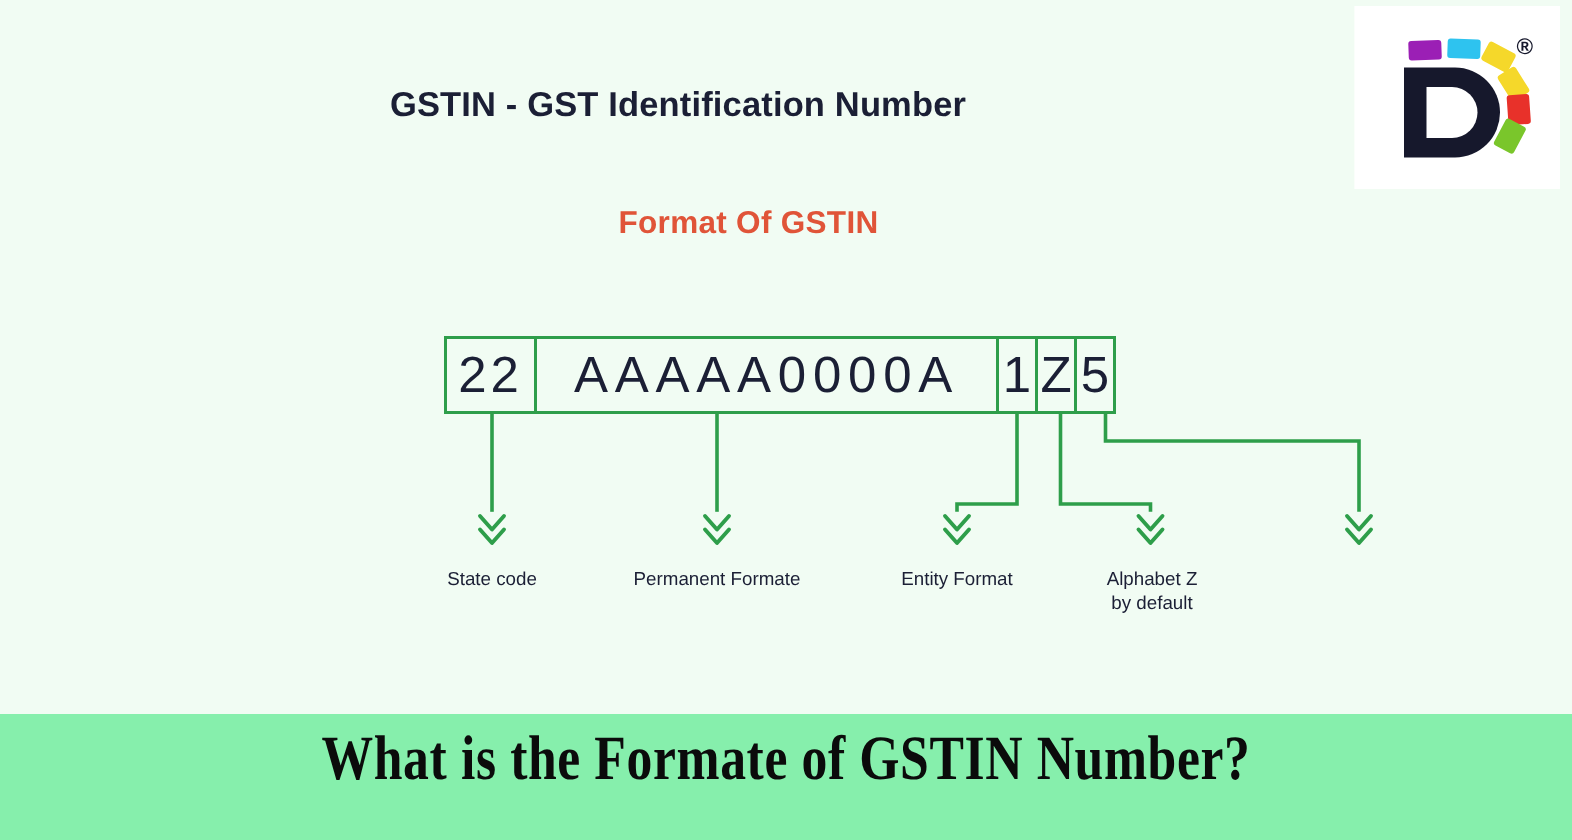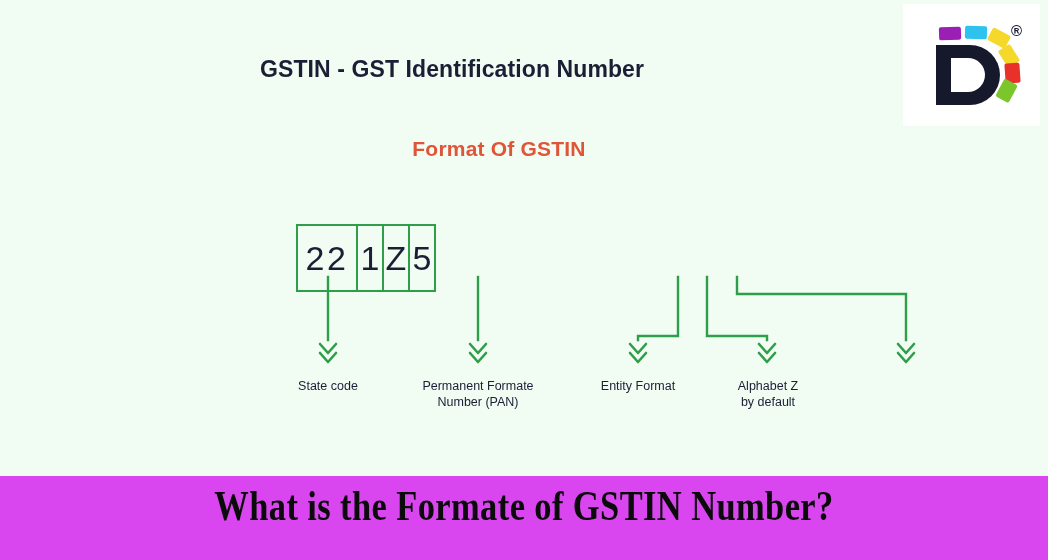--- a/index.html
+++ b/index.html
@@ -67,7 +67,7 @@
   #gstin-row {
     position: absolute;
     left: 296px; top: 224px;
-    height: 68px;
+    height: 52px;
     display: flex;
     align-items: stretch;
   }

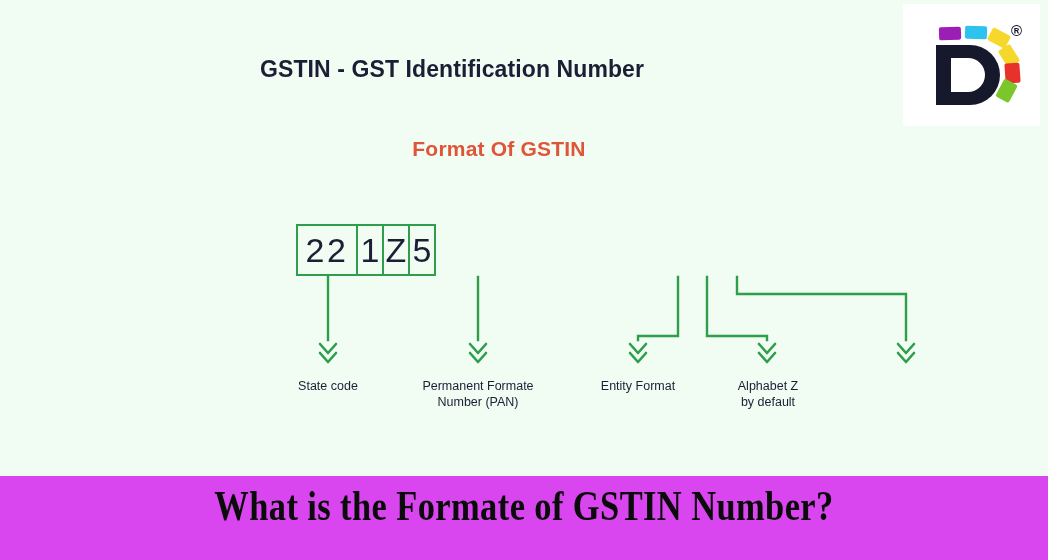--- a/index.html
+++ b/index.html
@@ -178,6 +178,7 @@
 
   <div id="gstin-row">
     <div class="gs-box gs-state">22</div>
+    <div class="gs-box gs-pan">AAAAA0000A</div>
     <div class="gs-box gs-entity">1</div>
     <div class="gs-box gs-alpha">Z</div>
     <div class="gs-box gs-check">5</div>

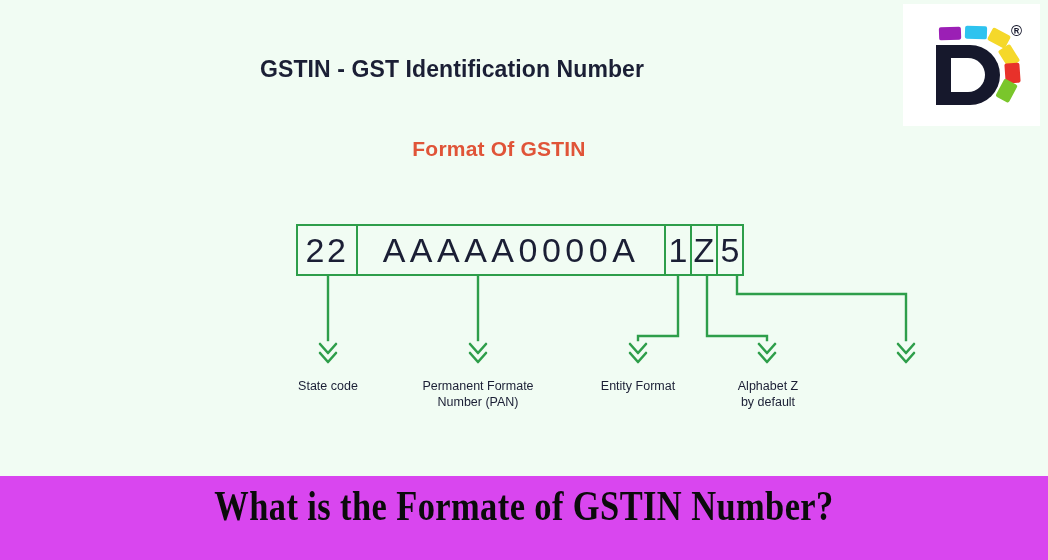--- a/index.html
+++ b/index.html
@@ -228,7 +228,6 @@
 
   <div class="lbl" id="lbl-pan">
     <div>Permanent Formate</div>
-    <div>Number (PAN)</div>
   </div>
 
   <div class="lbl" id="lbl-entity">

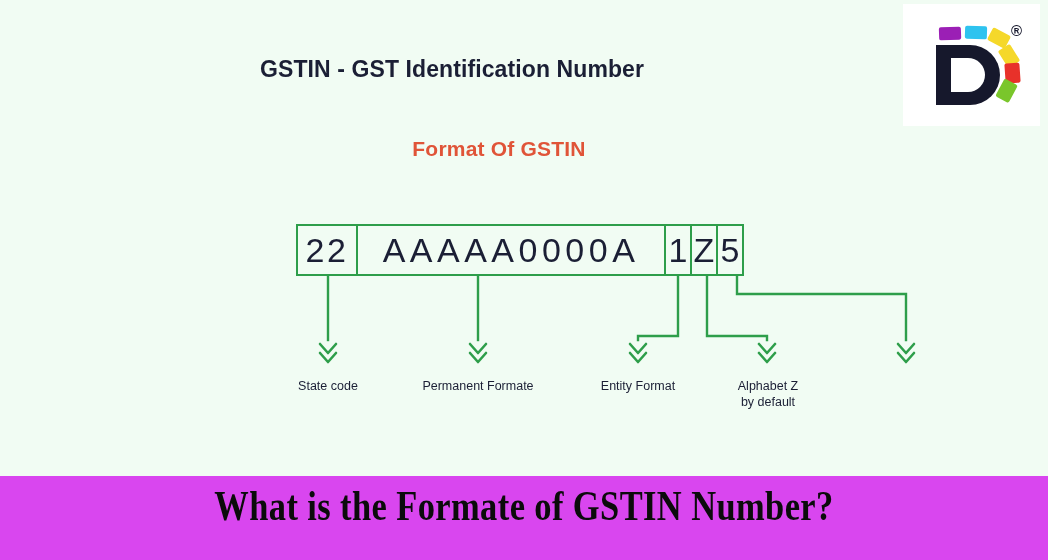--- a/index.html
+++ b/index.html
@@ -119,7 +119,7 @@
     position: absolute;
     left: 0; top: 476px;
     width: 1048px; height: 84px;
-    background: #d946ef;
+    background: #86efac;
   }
   #caption {
     position: absolute;

